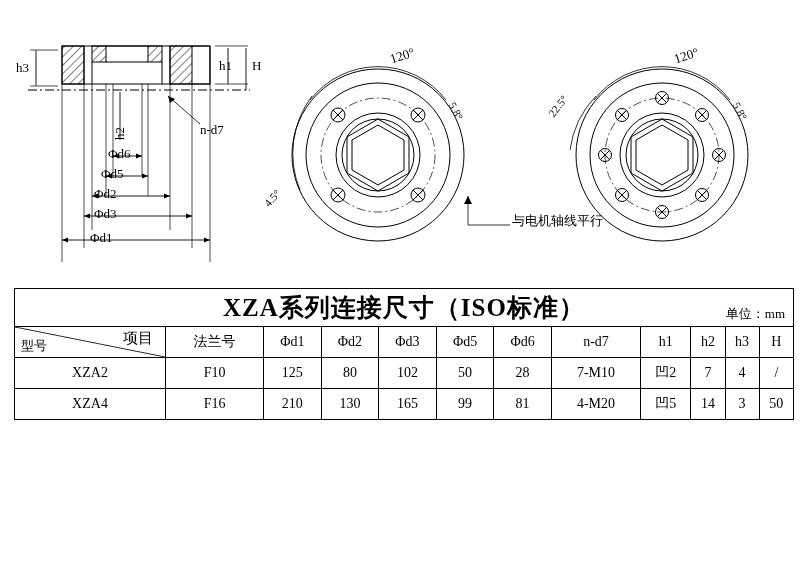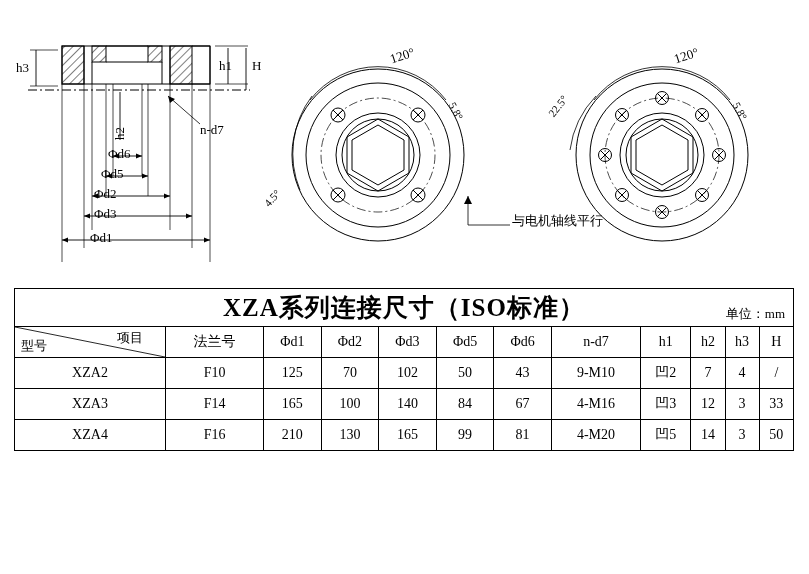--- a/index.html
+++ b/index.html
@@ -67,7 +67,7 @@
     position:absolute;left:0;top:0;width:100%;height:100%;
   }
   .corner .item{
-    position:absolute;right:22px;top:2px;font-size:13px;
+    position:absolute;right:12px;top:2px;font-size:15px;
   }
   .corner .model{
     position:absolute;left:6px;bottom:2px;font-size:13px;

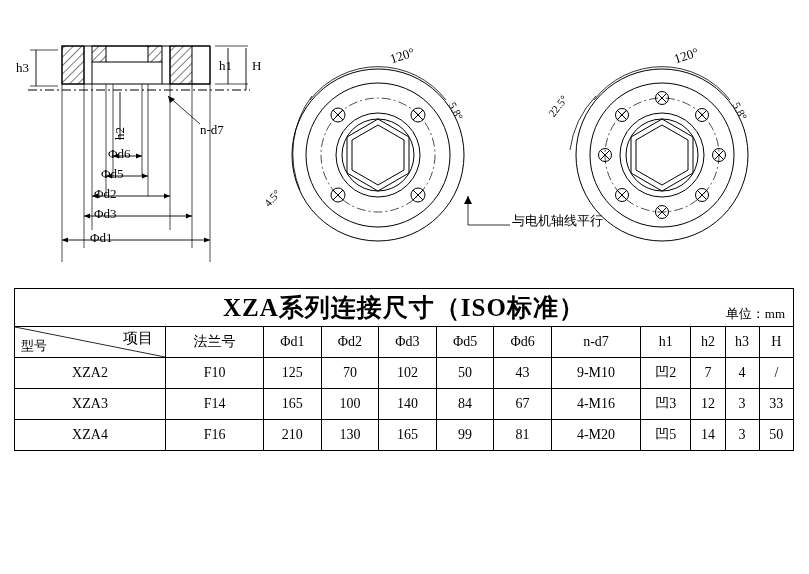--- a/index.html
+++ b/index.html
@@ -284,7 +284,7 @@
       <td class="leftcell">XZA2</td>
       <td>F10</td>
       <td>125</td>
-      <td>70</td>
+      <td>80</td>
       <td>102</td>
       <td>50</td>
       <td>43</td>

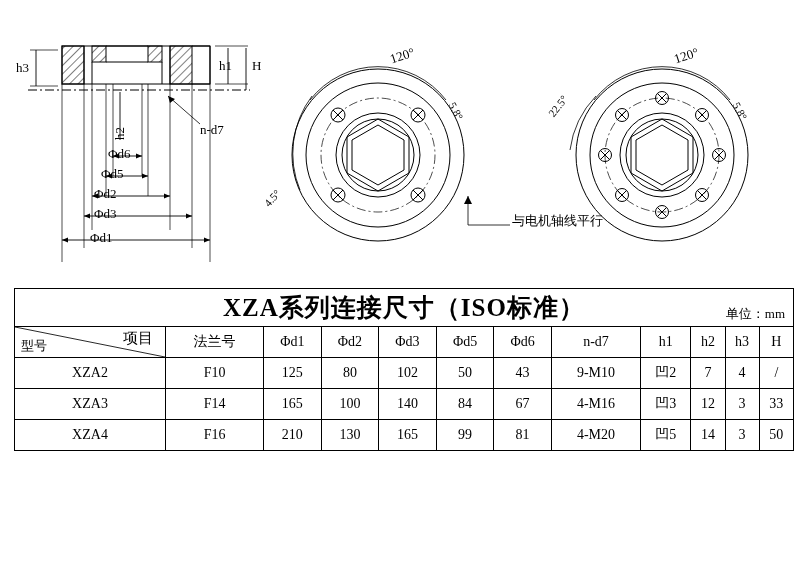--- a/index.html
+++ b/index.html
@@ -287,7 +287,7 @@
       <td>80</td>
       <td>102</td>
       <td>50</td>
-      <td>43</td>
+      <td>28</td>
       <td>9-M10</td>
       <td>凹2</td>
       <td>7</td>

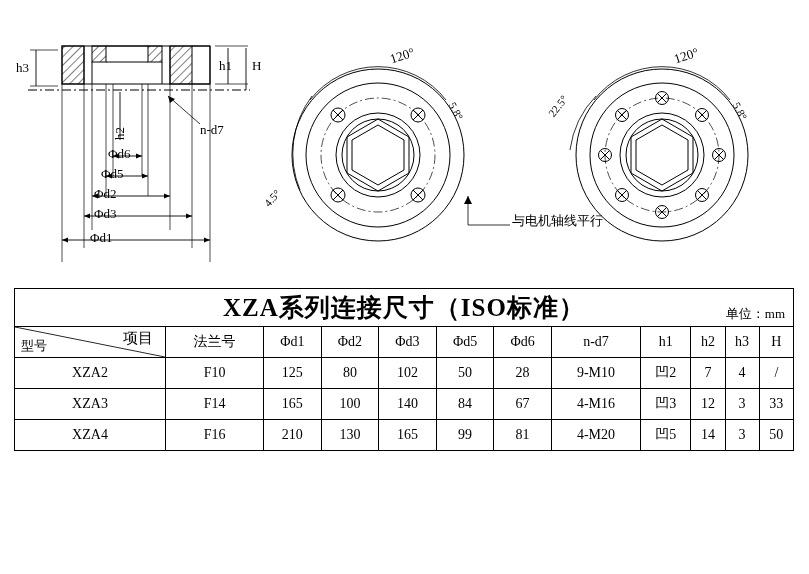--- a/index.html
+++ b/index.html
@@ -288,7 +288,7 @@
       <td>102</td>
       <td>50</td>
       <td>28</td>
-      <td>9-M10</td>
+      <td>7-M10</td>
       <td>凹2</td>
       <td>7</td>
       <td>4</td>

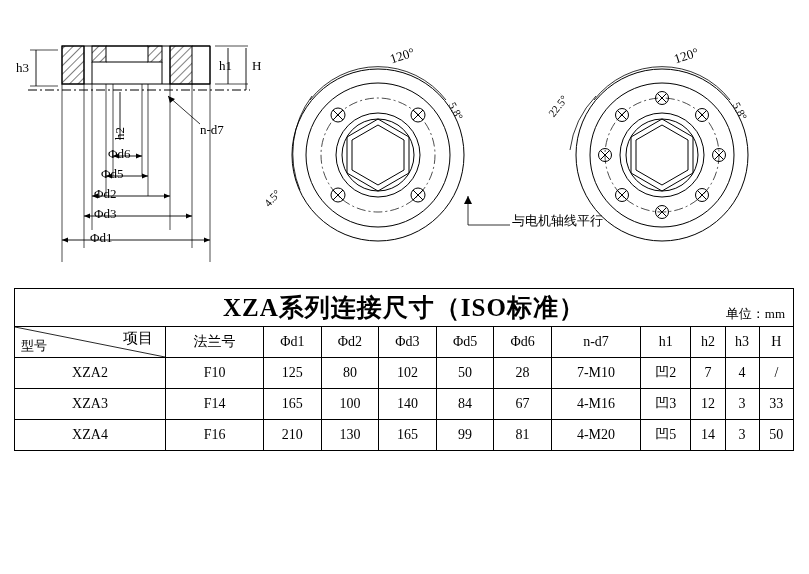--- a/index.html
+++ b/index.html
@@ -295,20 +295,6 @@
       <td>/</td>
     </tr>
 
-    <tr>
-      <td class="leftcell">XZA3</td>
-      <td>F14</td>
-      <td>165</td>
-      <td>100</td>
-      <td>140</td>
-      <td>84</td>
-      <td>67</td>
-      <td>4-M16</td>
-      <td>凹3</td>
-      <td>12</td>
-      <td>3</td>
-      <td>33</td>
-    </tr>
 
     <tr>
       <td class="leftcell">XZA4</td>

